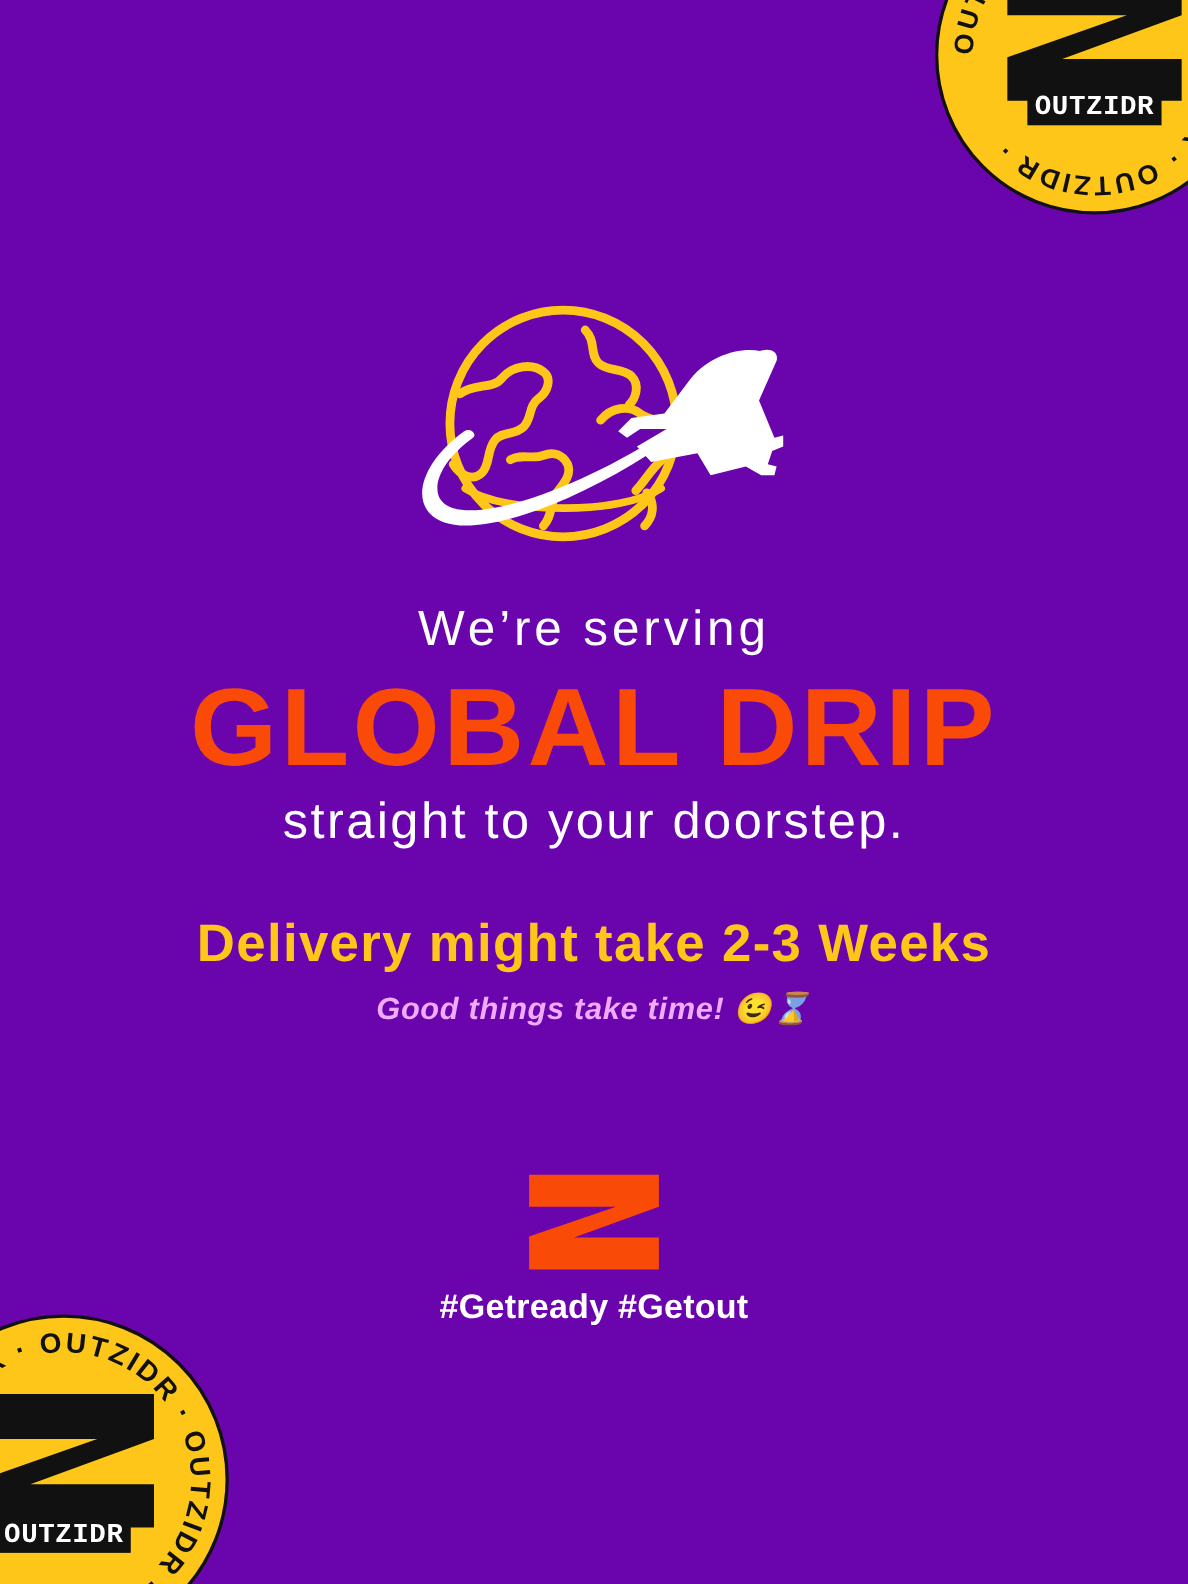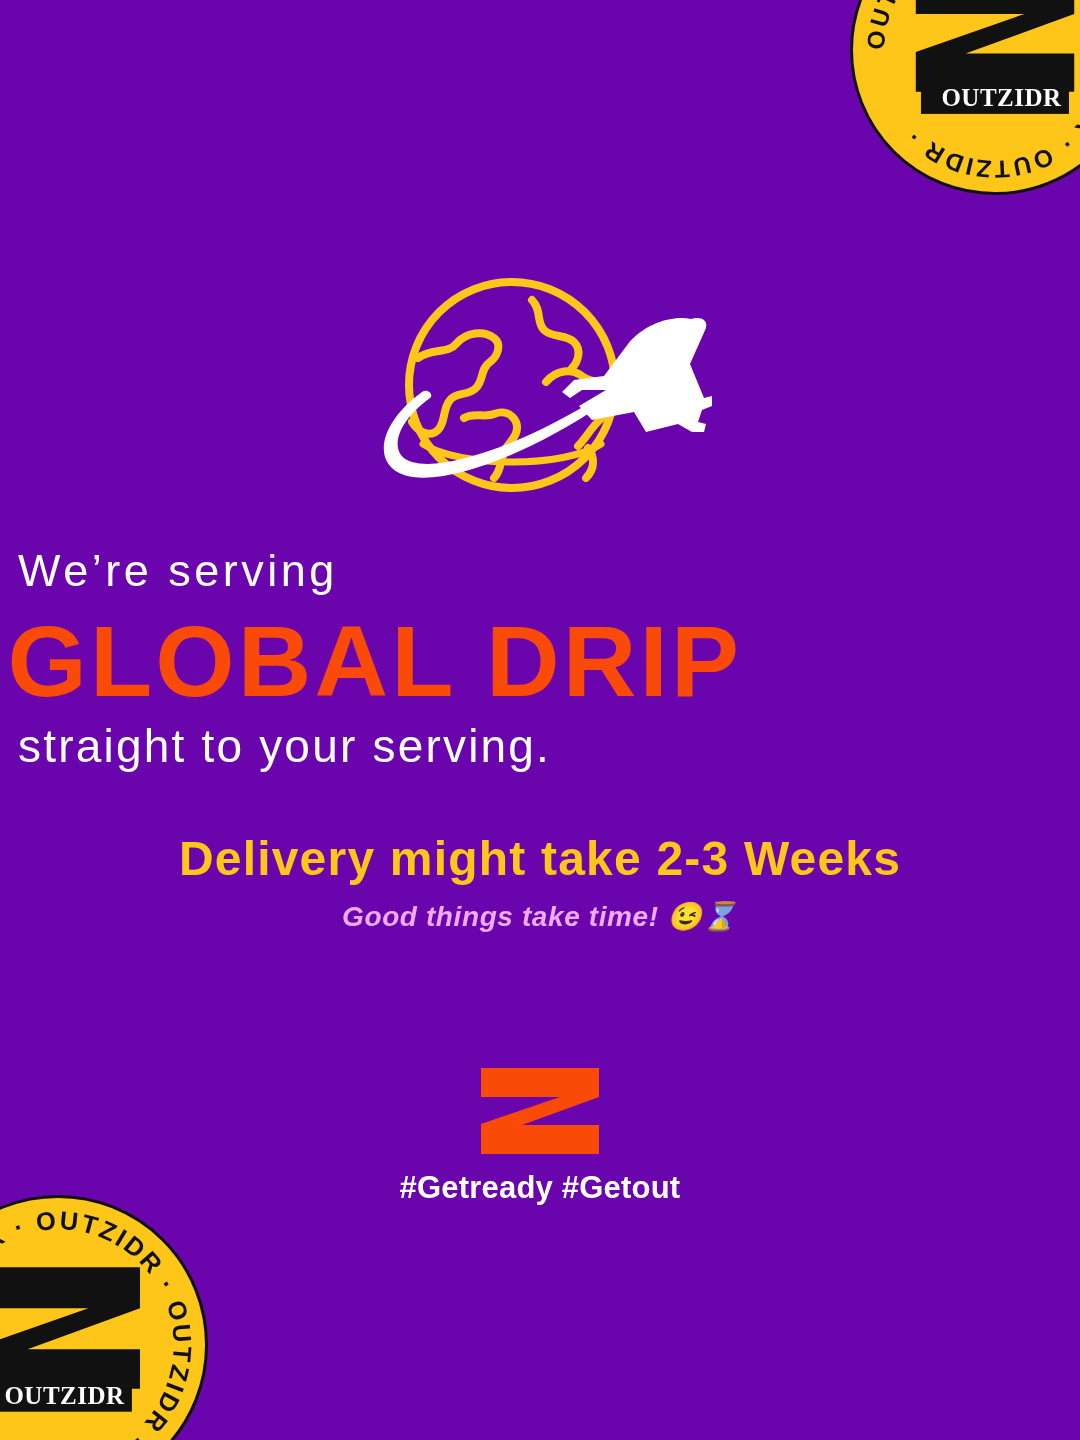--- a/index.html
+++ b/index.html
@@ -61,10 +61,10 @@
     font-weight: 700;
     font-size: 25px;
     letter-spacing: 0.5px;
-    padding: 3px 7px 4px 20px;
+    padding: 3px 7px 4px 7px;
     line-height: 1;
     transform: translateY(-16px);
-    font-family: Liberation Serif, serif;
+    font-family: Liberation Mono, monospace;
   }
 
   

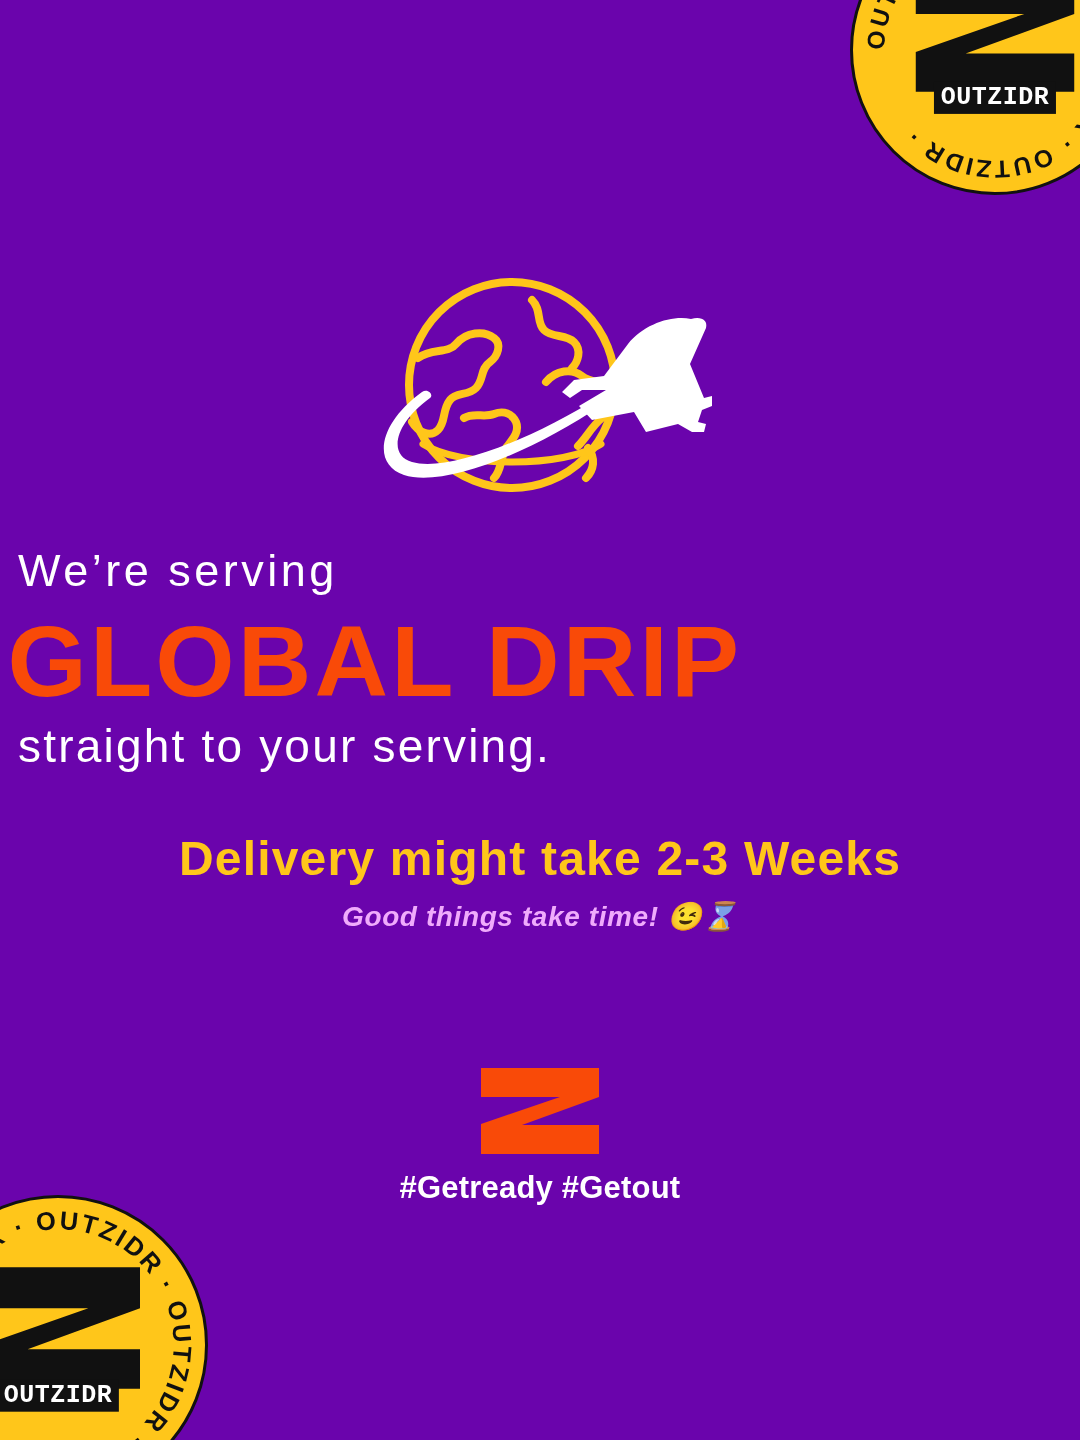--- a/index.html
+++ b/index.html
@@ -84,7 +84,8 @@
     left: 0;
     right: 0;
     top: 548px;
-    padding: 0 18px;
+    text-align: center;
+    padding: 0 40px;
     box-sizing: border-box;
   }
   .line-eyebrow {

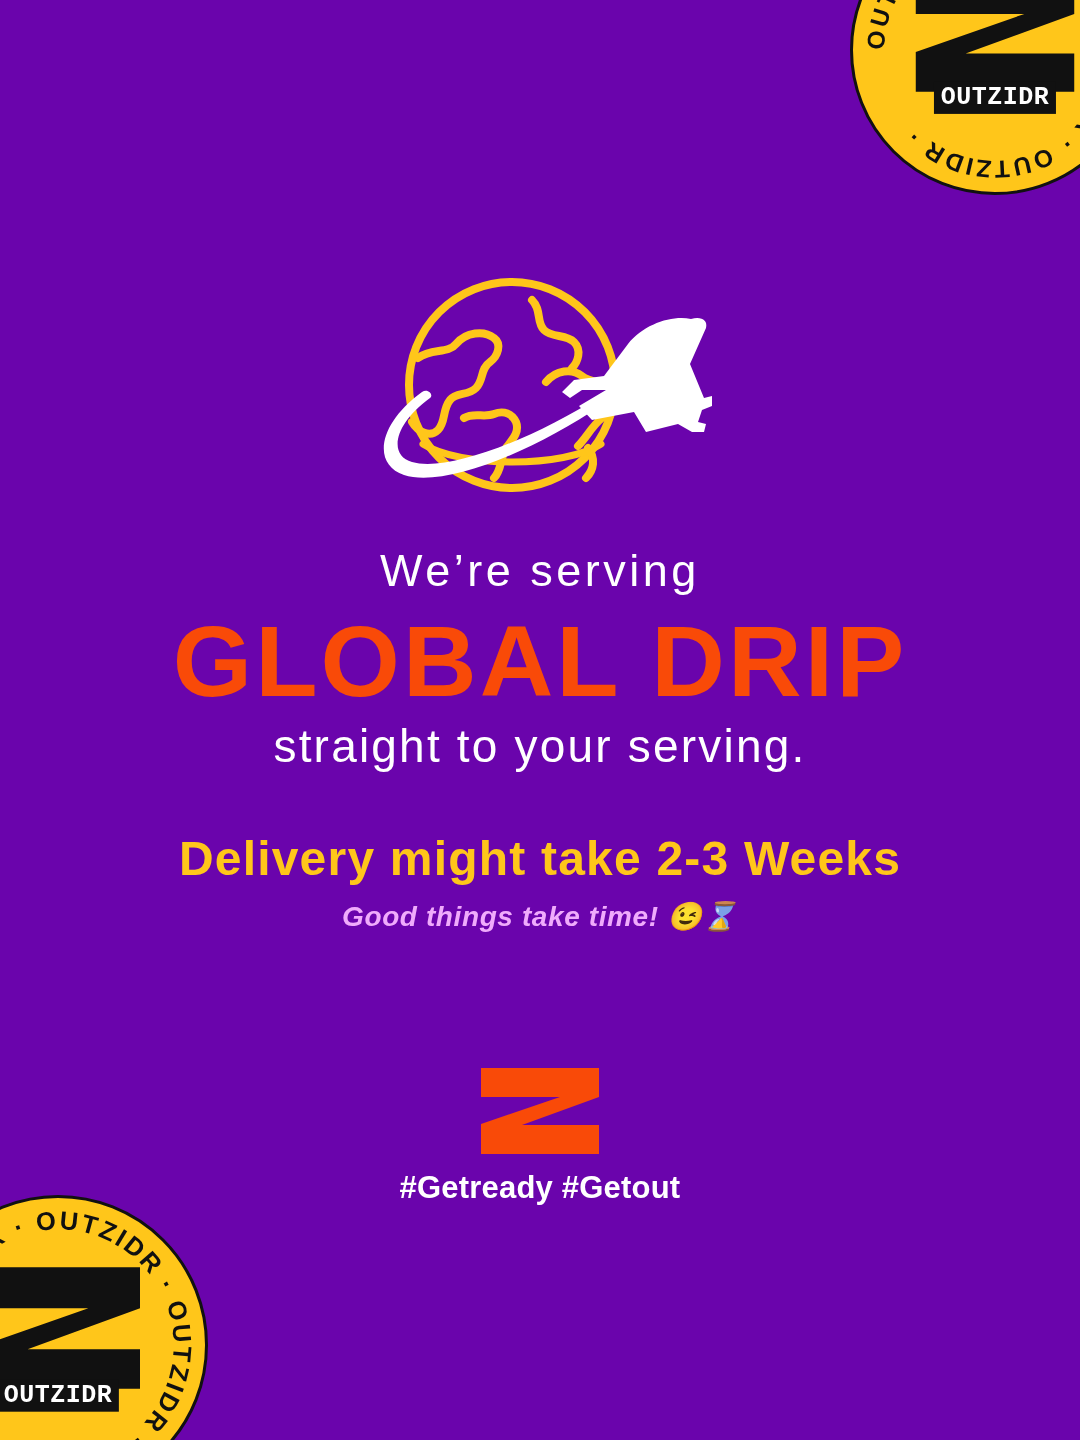--- a/index.html
+++ b/index.html
@@ -254,7 +254,7 @@
   <div class="copy">
     <p class="line-eyebrow">We’re serving</p>
     <p class="line-headline">GLOBAL DRIP</p>
-    <p class="line-sub">straight to your serving.</p>
+    <p class="line-sub">straight to your doorstep.</p>
   </div>
 
   <div class="delivery">

